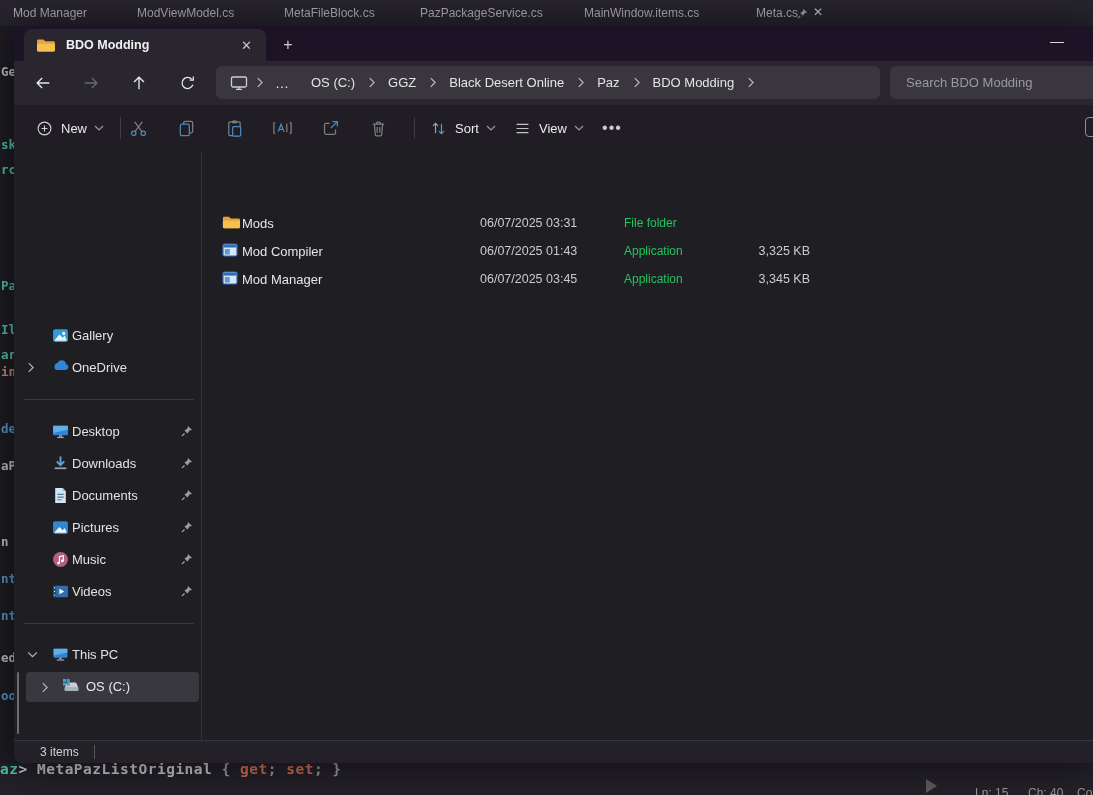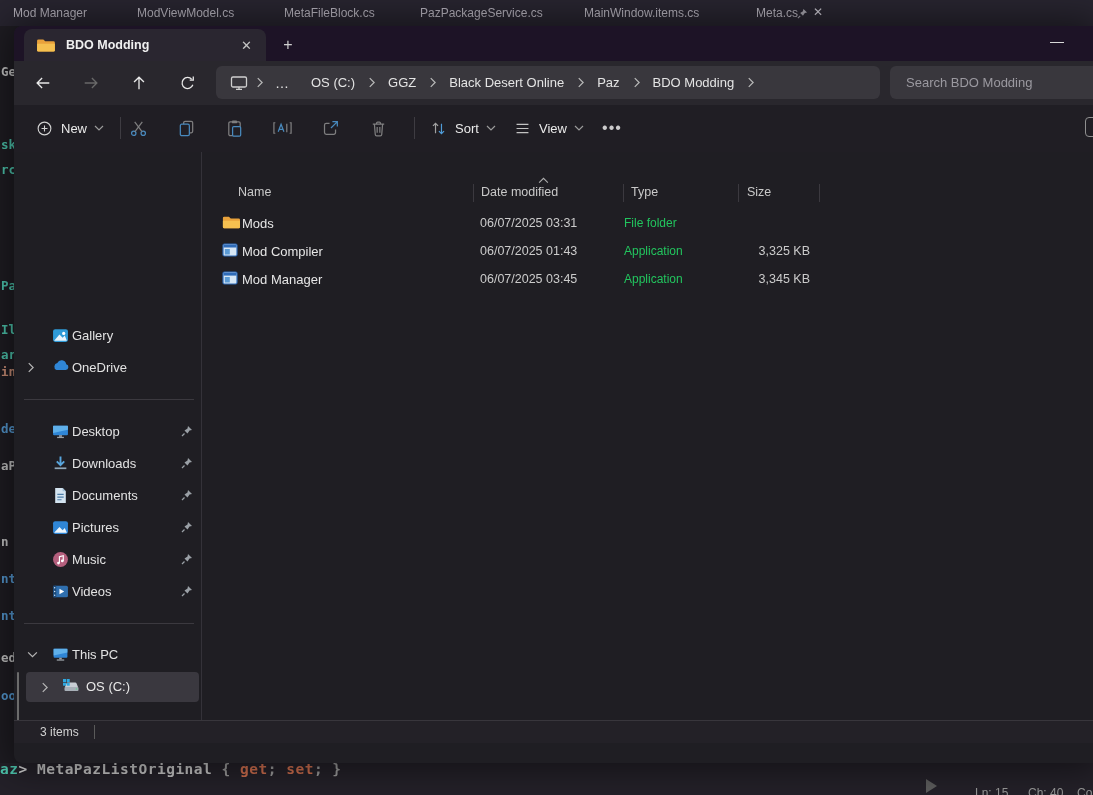--- a/index.html
+++ b/index.html
@@ -498,21 +498,6 @@
         <span style="position:absolute; left:72px; top:8px; font-size:13px; color:#e8e8e8">OS (C:)</span>
       </div>
 
-      <div style="position:absolute; left:194px; top:26px; right:0; height:26px">
-        <span class="fl-header-cell" style="left:30px">Name</span>
-        <span class="fl-sort-caret">
-            <svg width="11" height="7" viewBox="0 0 12 8">
-              <path d="M1 6.5 L6 1.5 L11 6.5" stroke="currentColor" stroke-width="1.2" fill="none"></path>
-            </svg>
-          </span>
-        <span class="fl-header-div" style="left:265px"></span>
-        <span class="fl-header-cell" style="left:273px">Date modified</span>
-        <span class="fl-header-div" style="left:415px"></span>
-        <span class="fl-header-cell" style="left:423px">Type</span>
-        <span class="fl-header-div" style="left:530px"></span>
-        <span class="fl-header-cell" style="left:539px">Size</span>
-        <span class="fl-header-div" style="left:611px"></span>
-      </div>
 
       <div class="fl-row" style="top:58px">
         <span class="fl-icon">

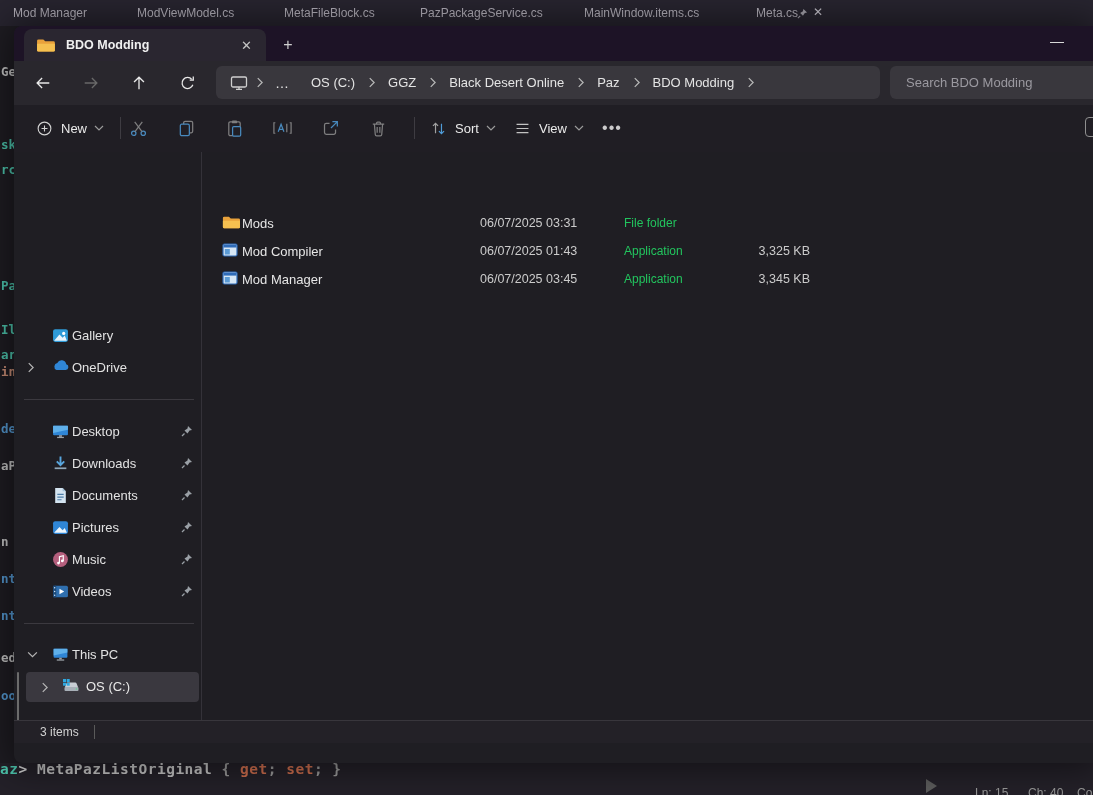--- a/index.html
+++ b/index.html
@@ -104,7 +104,7 @@
   .fl-size { position:absolute; left:460px; top:6px; width:142px; text-align:right;
              font-size:12.5px; color:#cbcbcb; }
 
-  .ex-statusbar { position:absolute; left:0; top:694px; width:100%; height:23px;
+  .ex-statusbar { position:absolute; left:0; top:714px; width:100%; height:23px;
                   background:#232127; border-top:1px solid #38363c; }
   .status-text { position:absolute; left:26px; top:4px; font-size:12px; color:#d2d2d2; }
   .status-div { position:absolute; left:80px; top:4px; width:1px; height:14px;

